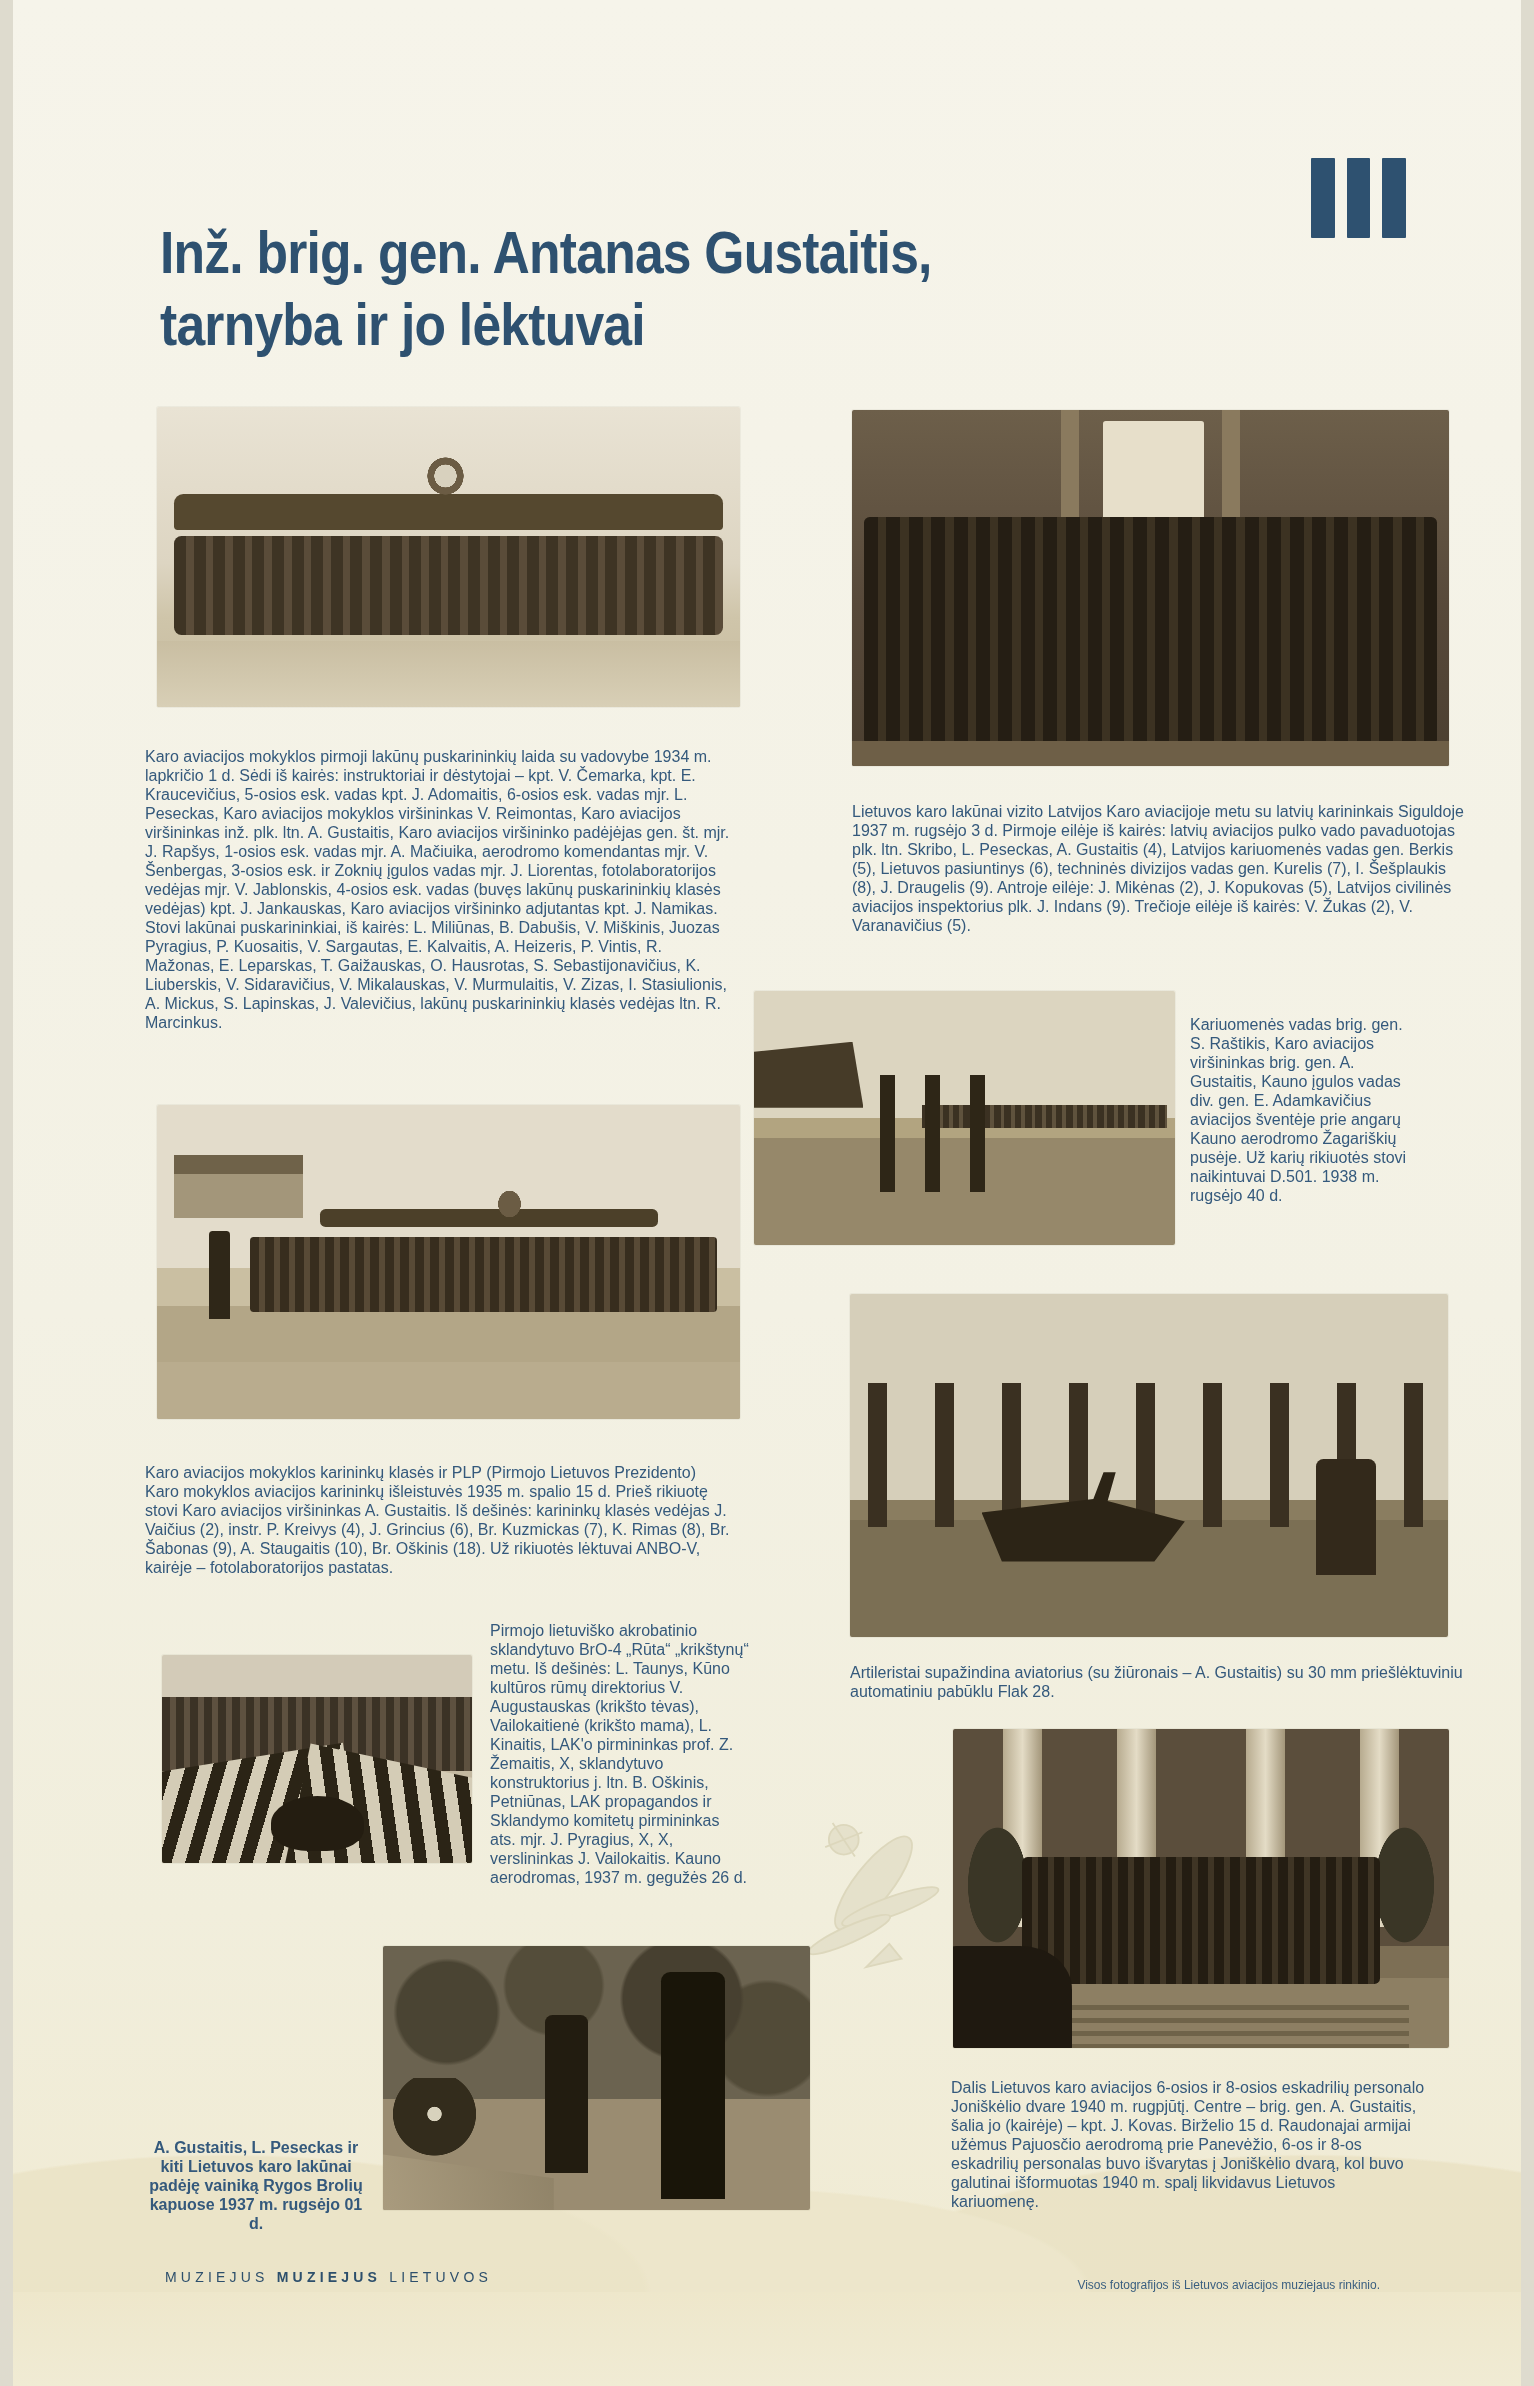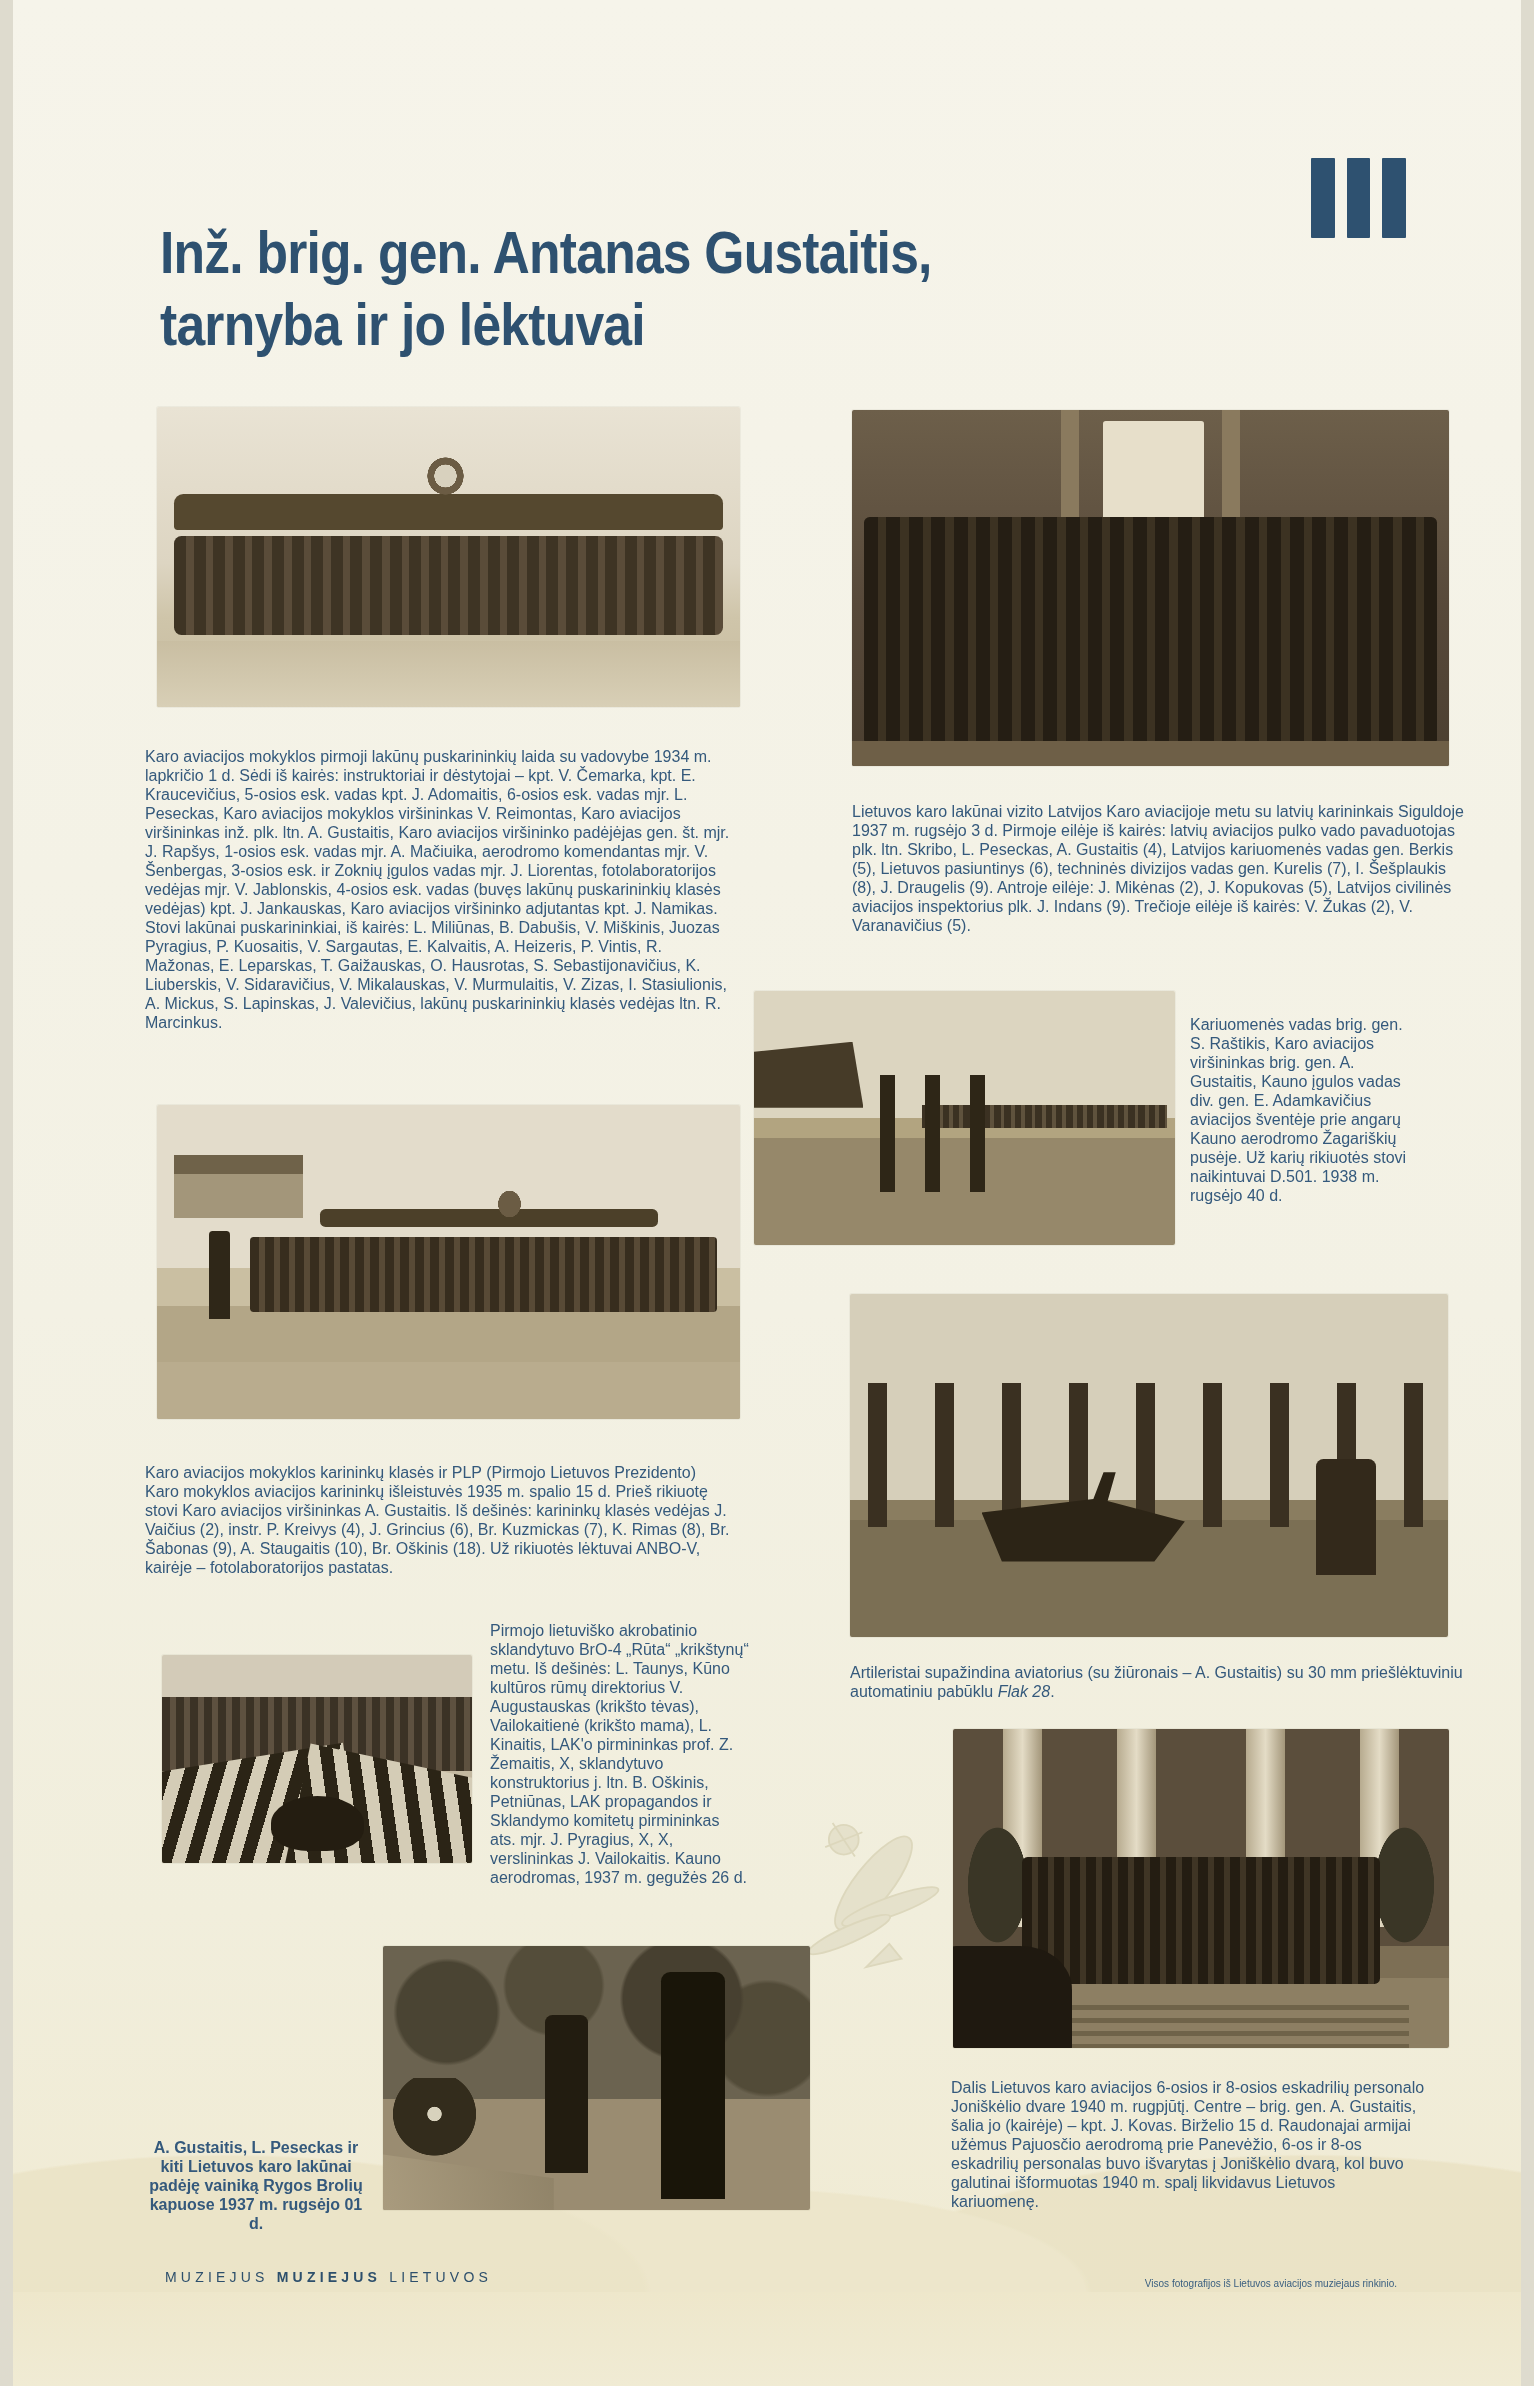--- a/index.html
+++ b/index.html
@@ -19,7 +19,7 @@
   .roman{position:absolute;left:1298px;top:158px;width:95px;height:80px;display:flex;gap:12px;}
   .roman i{flex:1;background:#2e5170;border-radius:0.9px;}
   .caption{position:absolute;color:#34597c;font-size:16px;line-height:19px;}
-  .caption .it{font-style:italic;}
+  .caption .it{}
   .cap-right{text-align:center;font-weight:bold;}
   .footer-museum{
     position:absolute;left:152px;top:2269px;color:#2d4f6c;font-size:14px;letter-spacing:4.2px;white-space:nowrap;

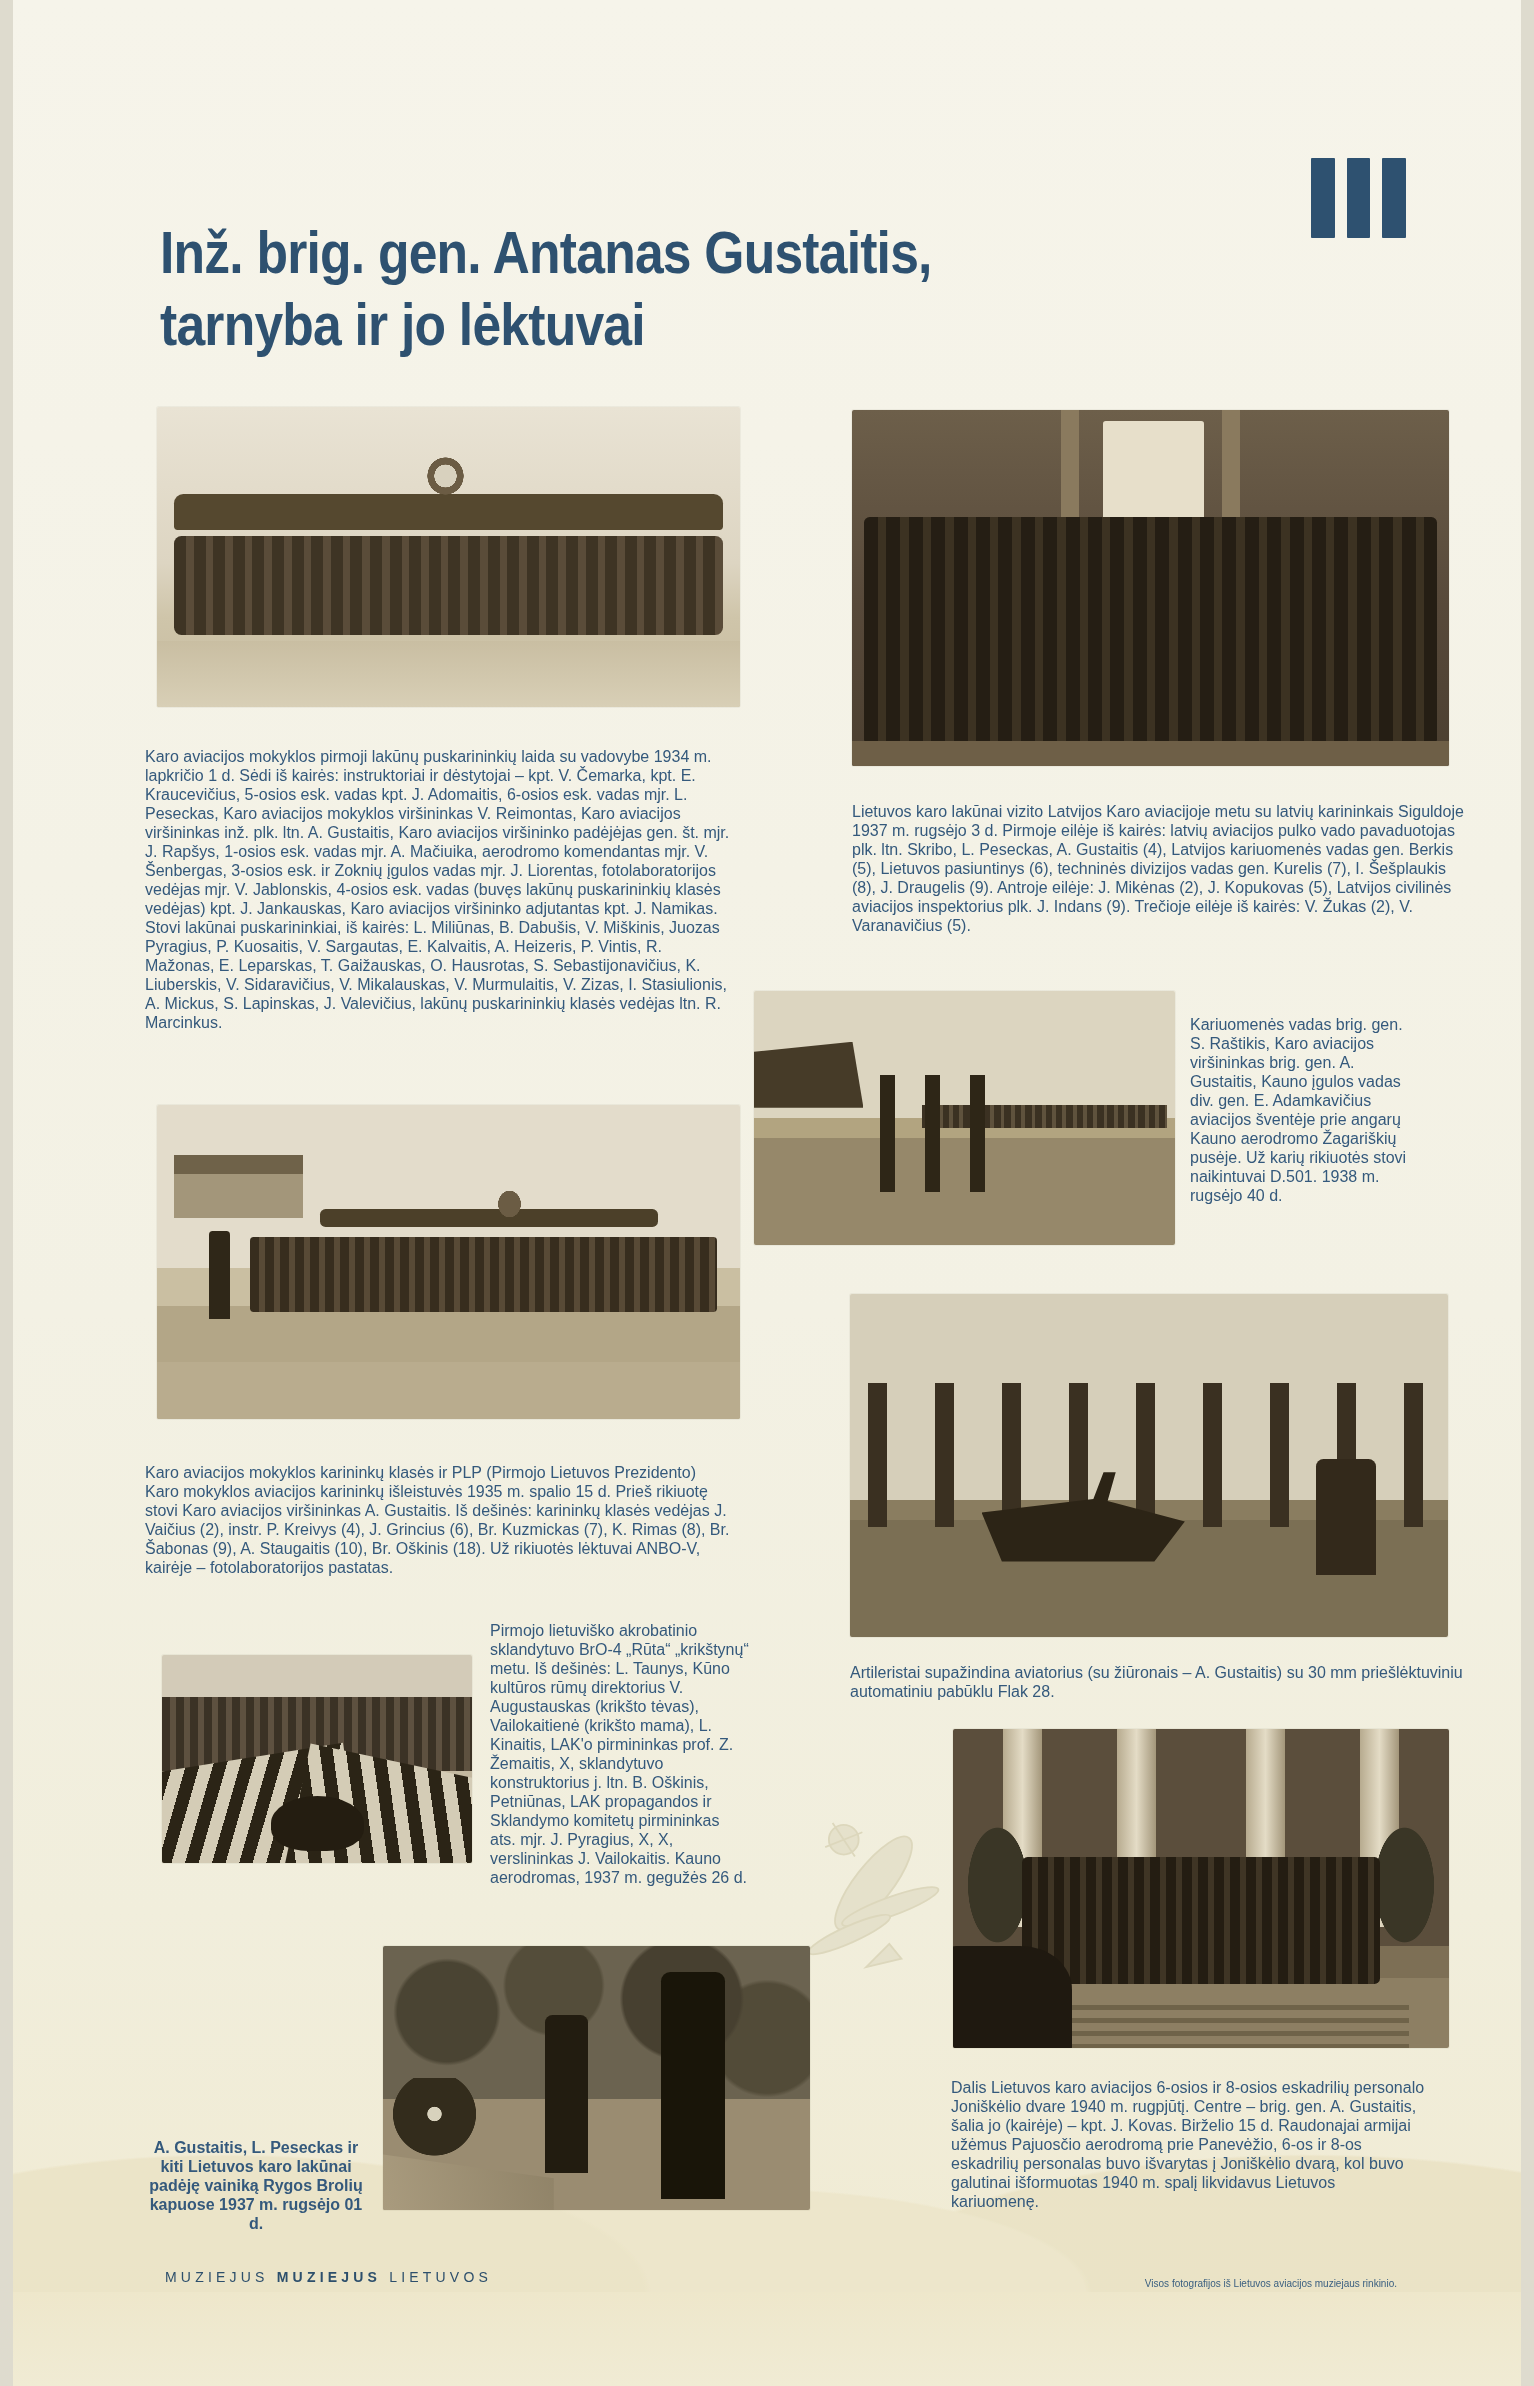--- a/index.html
+++ b/index.html
@@ -26,7 +26,7 @@
   }
   .footer-museum b{font-weight:bold;}
   .footer-credit{
-    position:absolute;right:124px;top:2278px;color:#3a5f80;font-size:10px;text-align:right;
+    position:absolute;right:141px;top:2278px;color:#3a5f80;font-size:12px;text-align:right;
   }
   .wm-hills{position:absolute;left:0;right:0;bottom:93px;height:158px;
     background:

